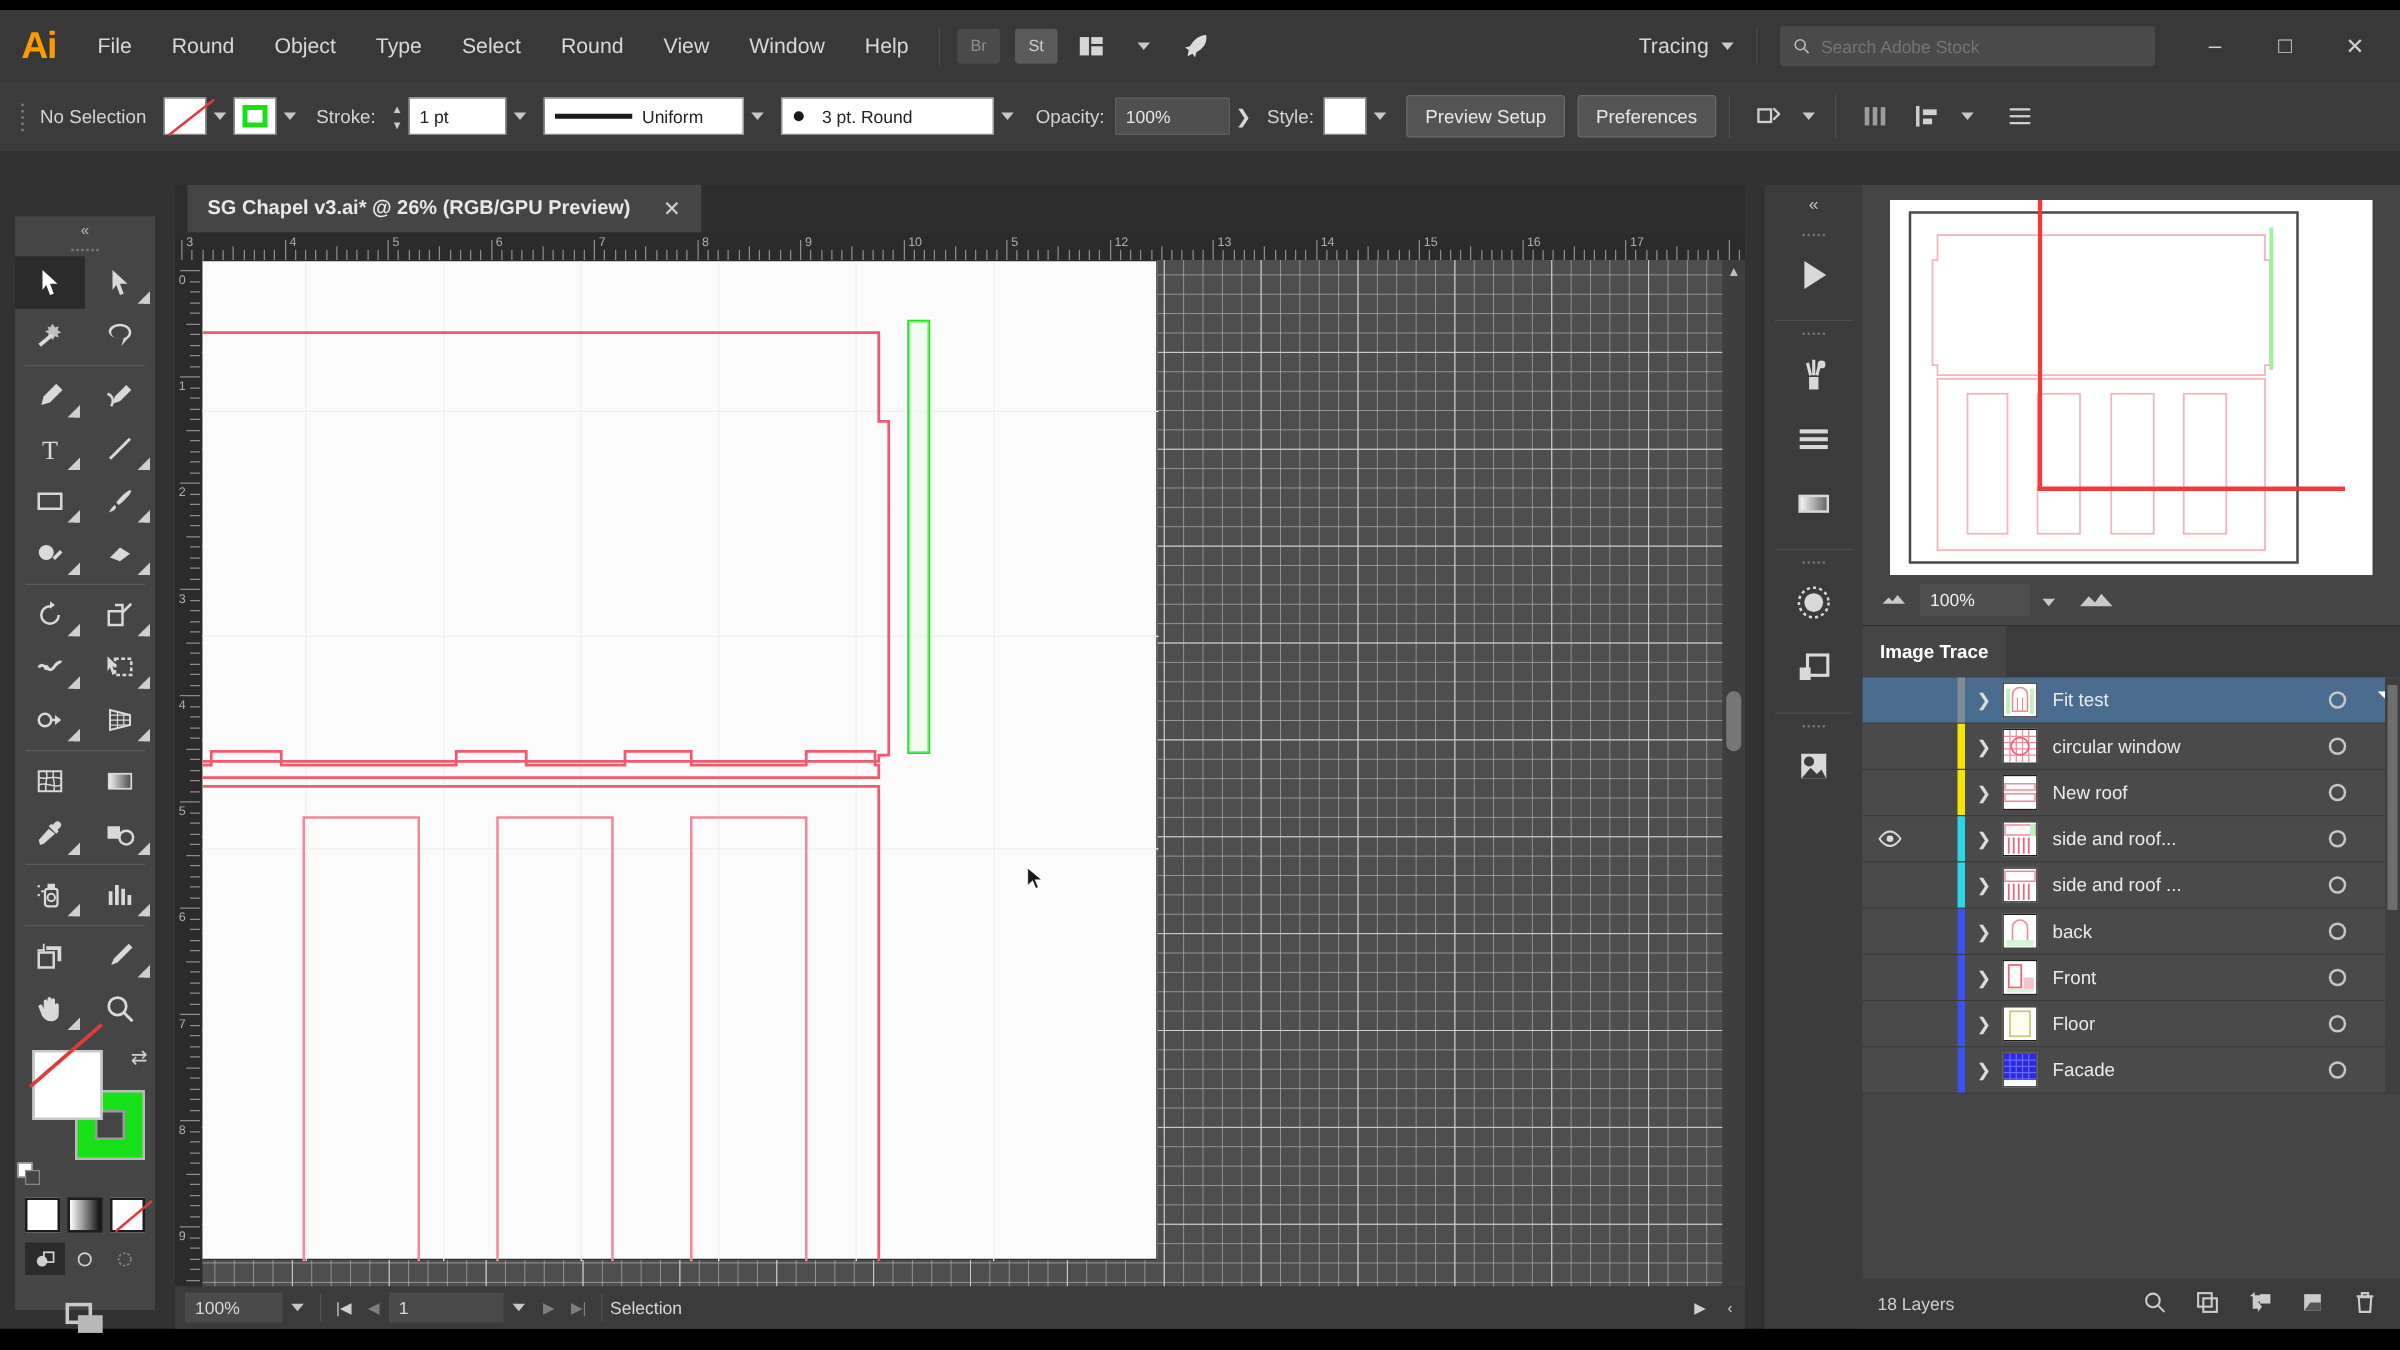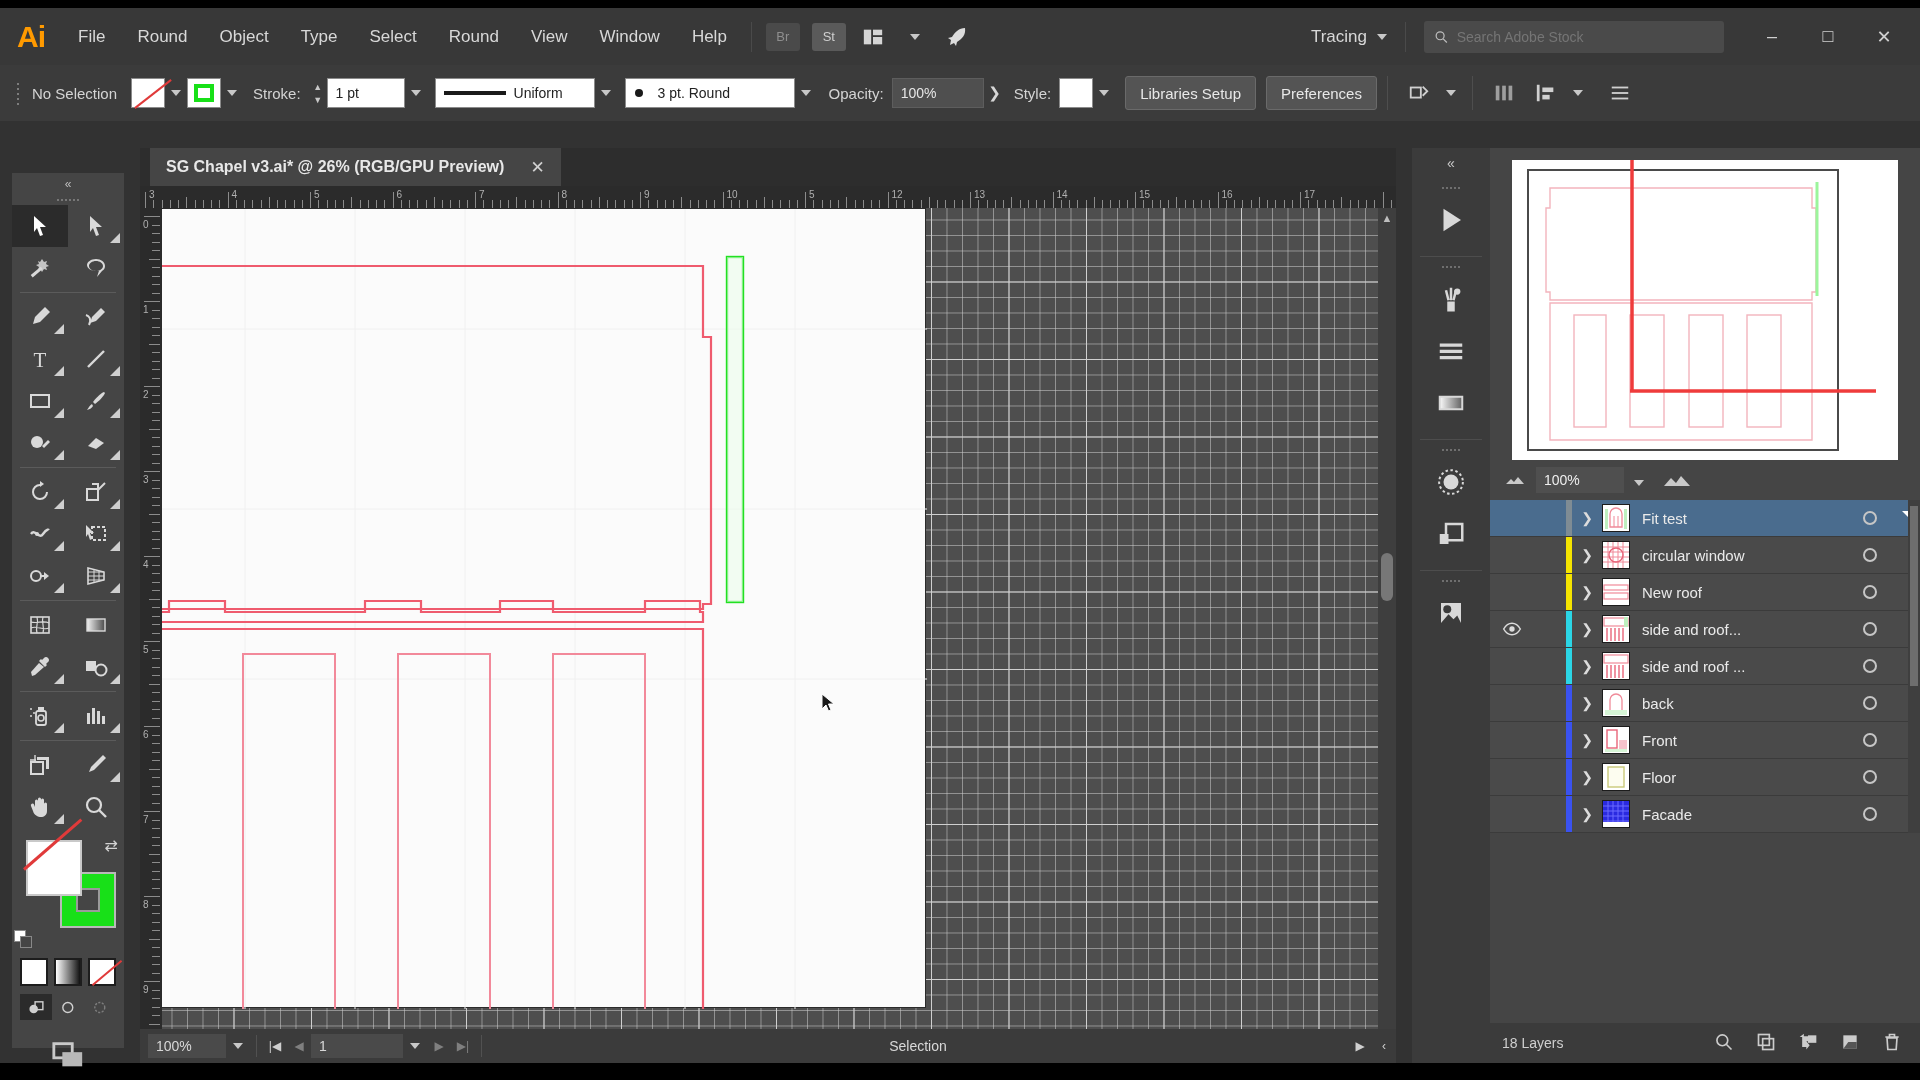--- a/index.html
+++ b/index.html
@@ -281,7 +281,7 @@
     <div class="dd">
         <span class="chev"></span>
       </div>
-    <div class="cb-btn">Libraries Setup</div>
+    <div class="cb-btn">Preview Setup</div>
     <div class="cb-btn">Preferences</div>
     <div class="cb-sep"></div>
     <div class="icon-btn">

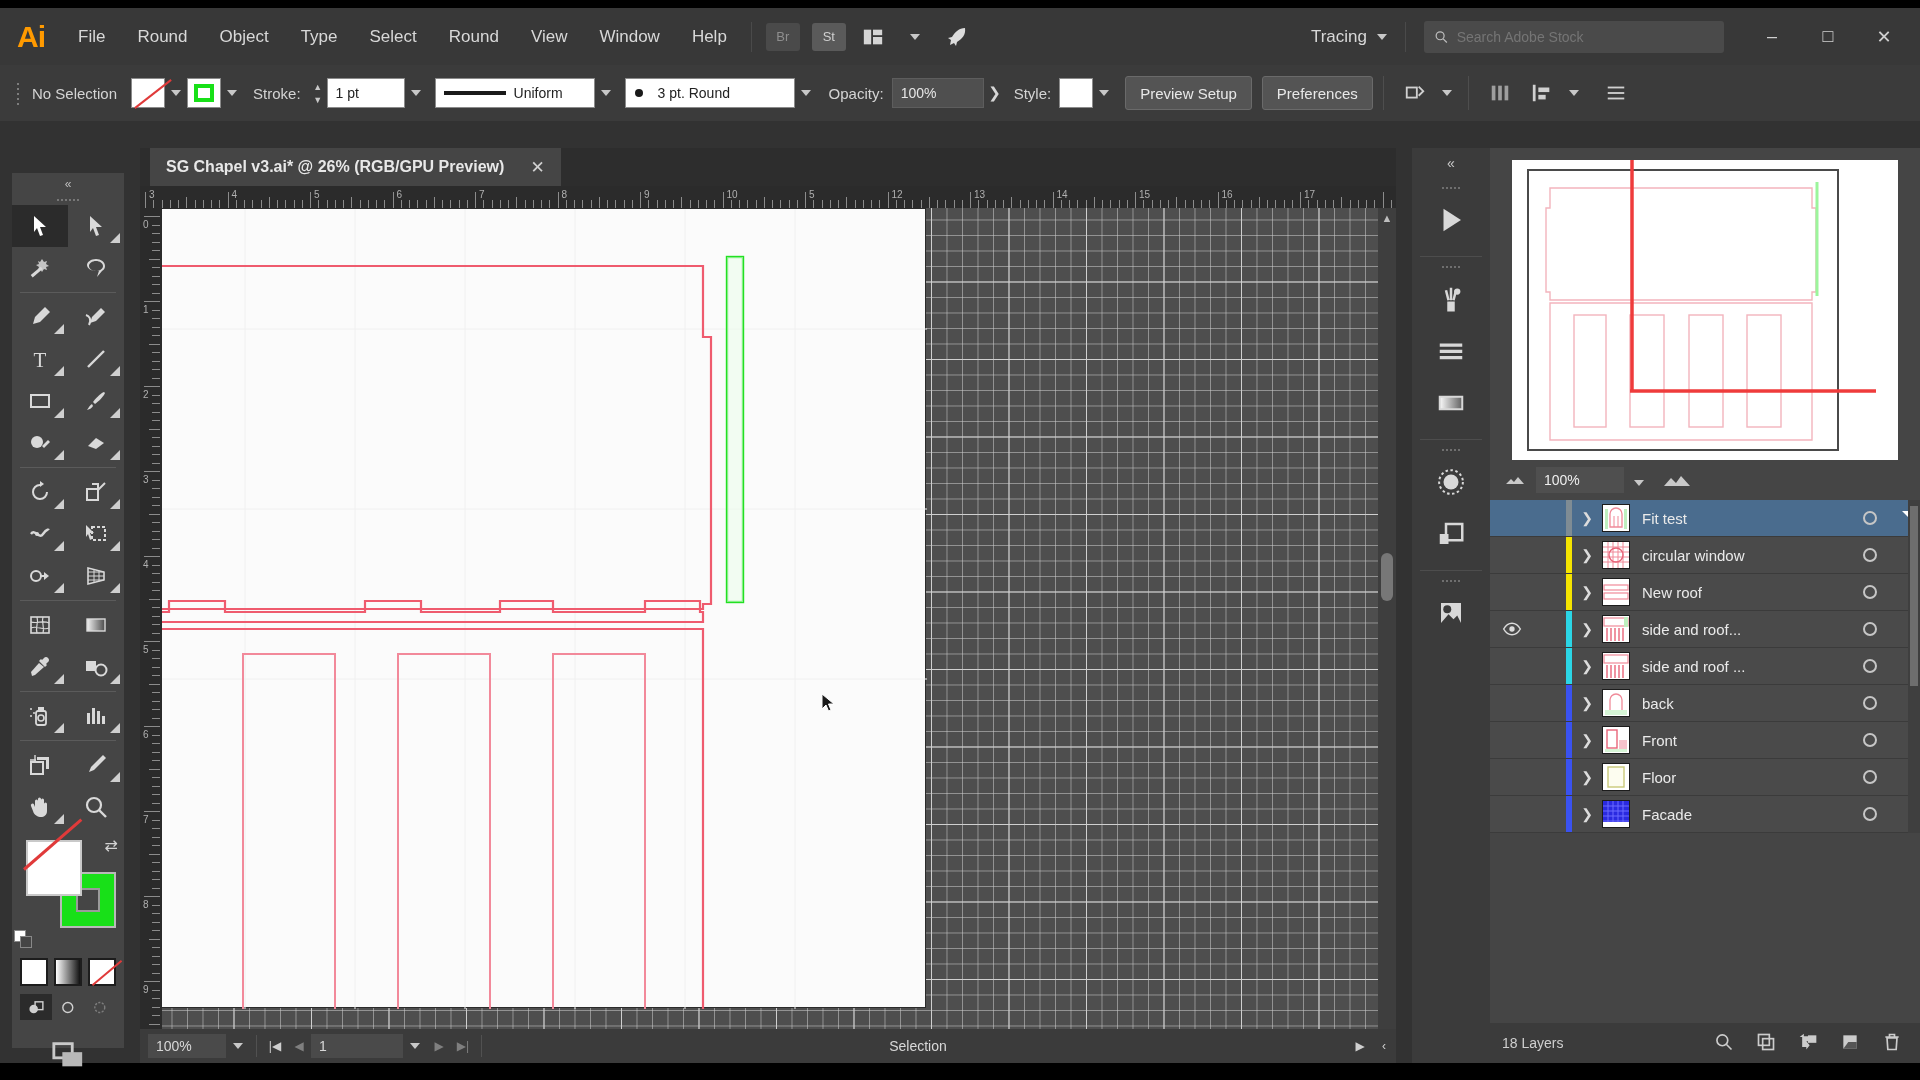--- a/index.html
+++ b/index.html
@@ -1059,6 +1059,9 @@
           </svg></span>
     </div>
 
+    <div class="subpanel-tabs">
+      <div class="ptab active">Image Trace</div>
+    </div>
 
 
     <div class="layerlist" id="layerlist" style="position: relative;">

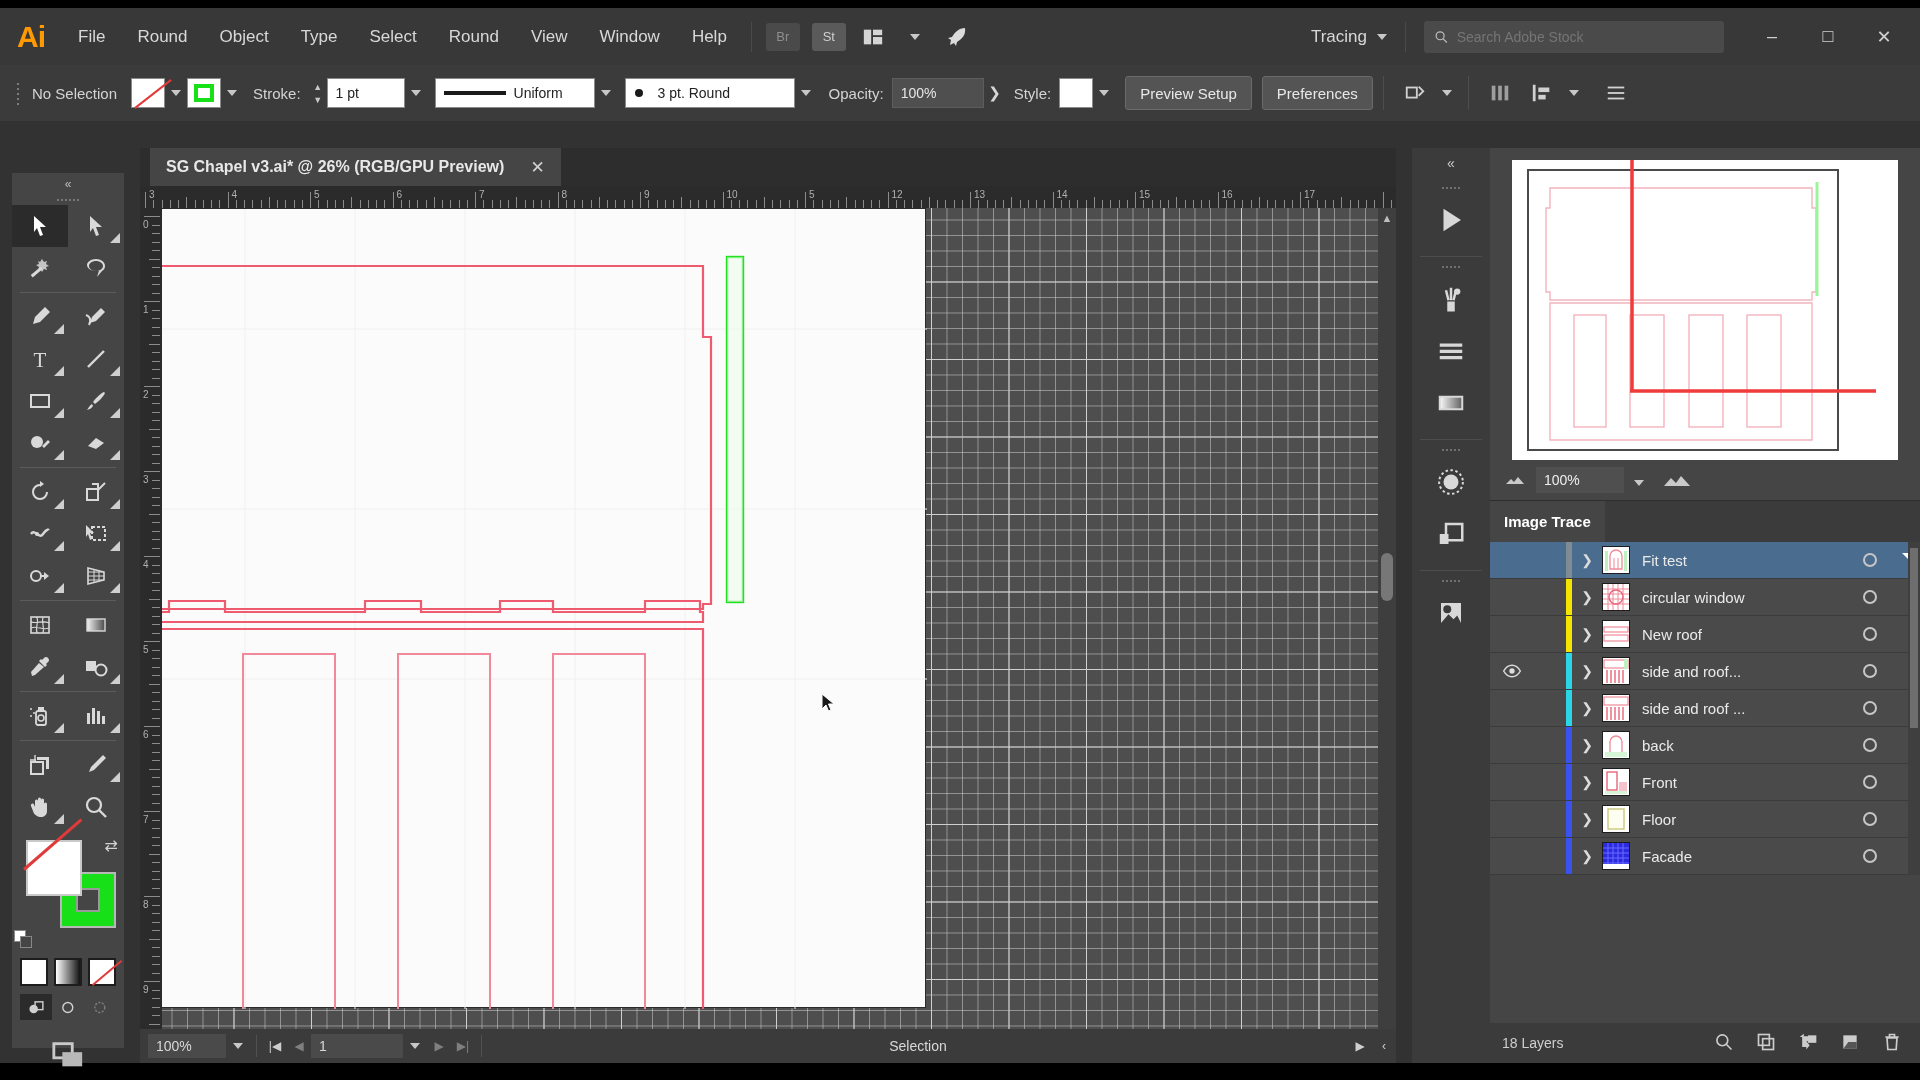--- a/index.html
+++ b/index.html
@@ -929,7 +929,7 @@
     <div class="sb-btn dim">▶</div>
     <div class="sb-btn dim">▶|</div>
     <div class="sb-sep"></div>
-    <div style="flex:1; text-align:center;">Selection</div>
+    <div style="flex:1; ">Selection</div>
     <div class="sb-btn">▶</div>
     <div class="sb-btn">‹</div>
   </div>

